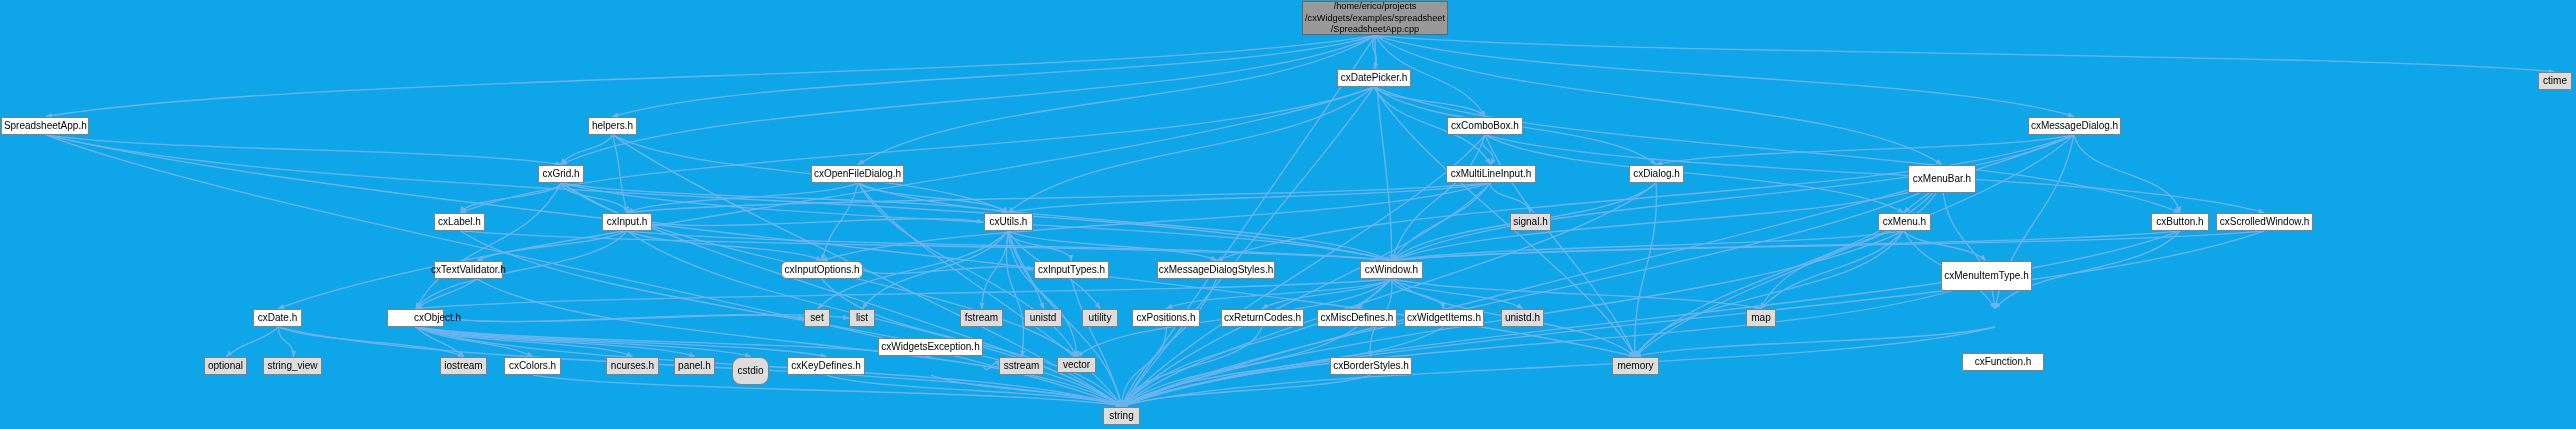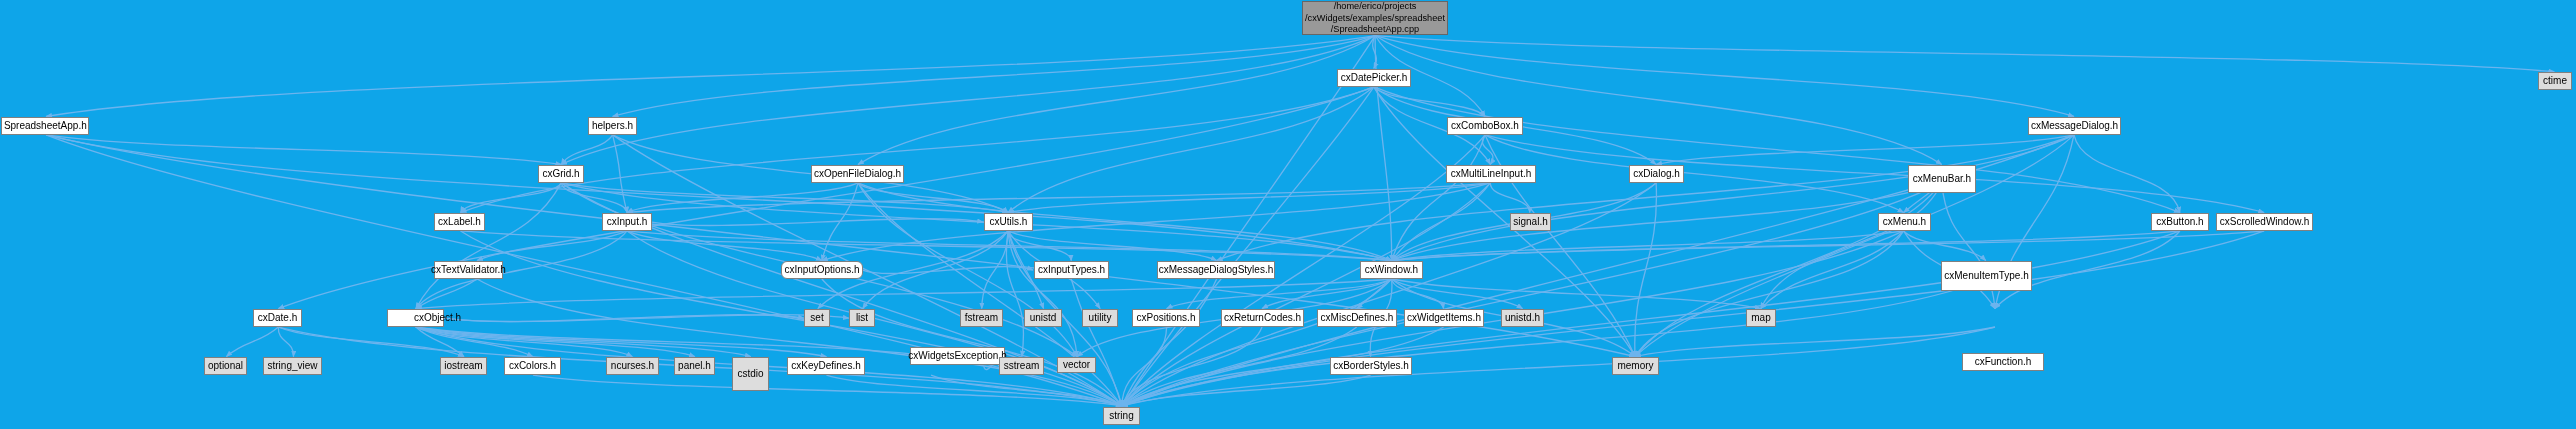--- a/index.html
+++ b/index.html
@@ -218,7 +218,7 @@
       <div class="node sys" style="left: 674px; top: 357px; width: 41px; height: 18px;">panel.h</div>
       <div class="node sys" style="left: 732px; top: 357px; width: 37px; height: 34px;">cstdio</div>
       <div class="node hdr" style="left: 787px; top: 357px; width: 78px; height: 18px;">cxKeyDefines.h</div>
-      <div class="node hdr" style="left: 878px; top: 347px; width: 95px; height: 18px; margin-left: 32px;">cxWidgetsException.h</div>
+      <div class="node hdr" style="left: 878px; top: 338px; width: 105px; height: 18px;">cxWidgetsException.h</div>
       <div class="node sys" style="left: 999px; top: 357px; width: 45px; height: 18px;">sstream</div>
       <div class="node sys" style="left: 1057px; top: 357px; width: 39px; height: 16px;">vector</div>
       <div class="node hdr" style="left: 1330px; top: 357px; width: 82px; height: 18px;">cxBorderStyles.h</div>

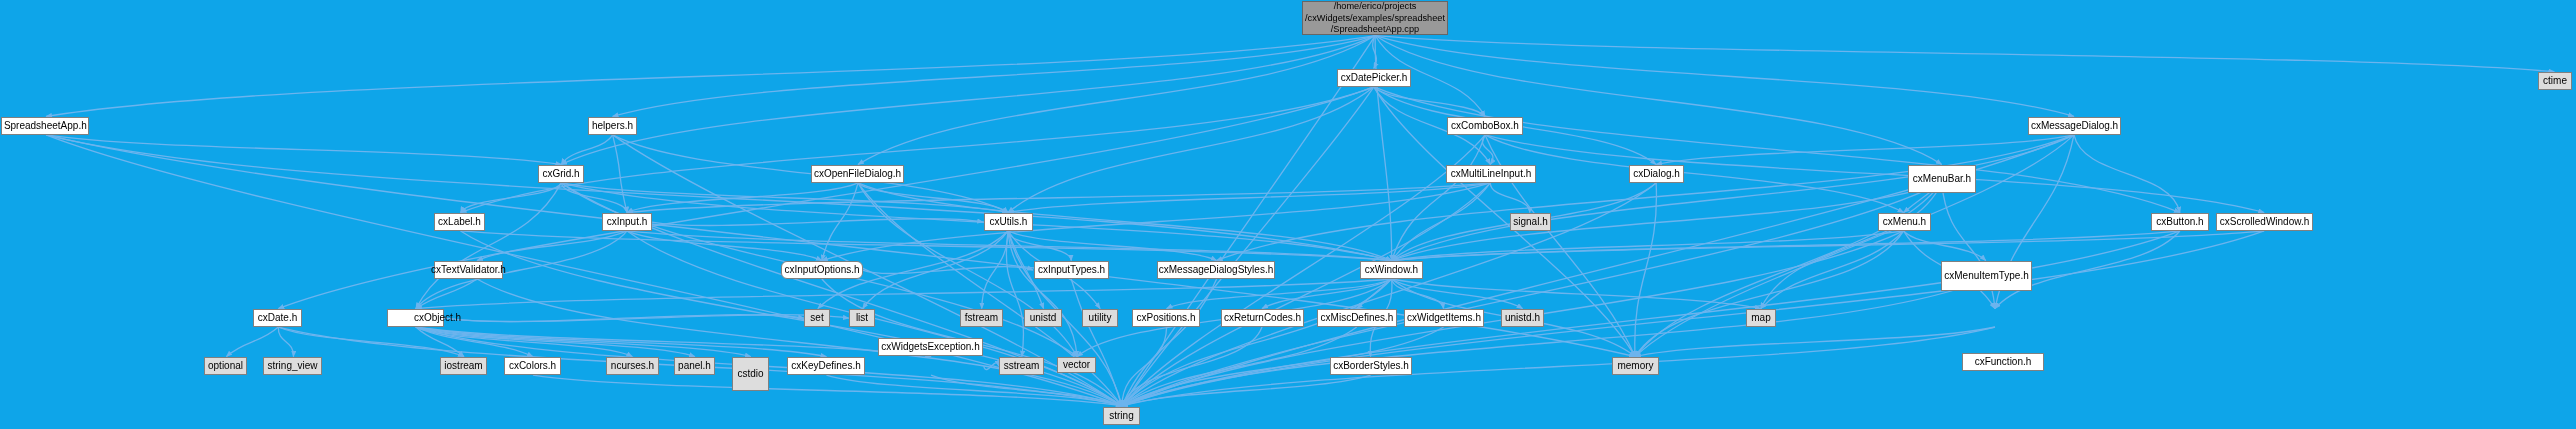--- a/index.html
+++ b/index.html
@@ -216,7 +216,7 @@
       <div class="node hdr" style="left: 504px; top: 357px; width: 57px; height: 18px;">cxColors.h</div>
       <div class="node sys" style="left: 606px; top: 357px; width: 53px; height: 18px;">ncurses.h</div>
       <div class="node sys" style="left: 674px; top: 357px; width: 41px; height: 18px;">panel.h</div>
-      <div class="node sys" style="left: 732px; top: 357px; width: 37px; height: 34px;">cstdio</div>
+      <div class="node sys" style="left: 732px; top: 357px; width: 37px; height: 28px; border-radius: 9px;">cstdio</div>
       <div class="node hdr" style="left: 787px; top: 357px; width: 78px; height: 18px;">cxKeyDefines.h</div>
       <div class="node hdr" style="left: 878px; top: 338px; width: 105px; height: 18px;">cxWidgetsException.h</div>
       <div class="node sys" style="left: 999px; top: 357px; width: 45px; height: 18px;">sstream</div>

